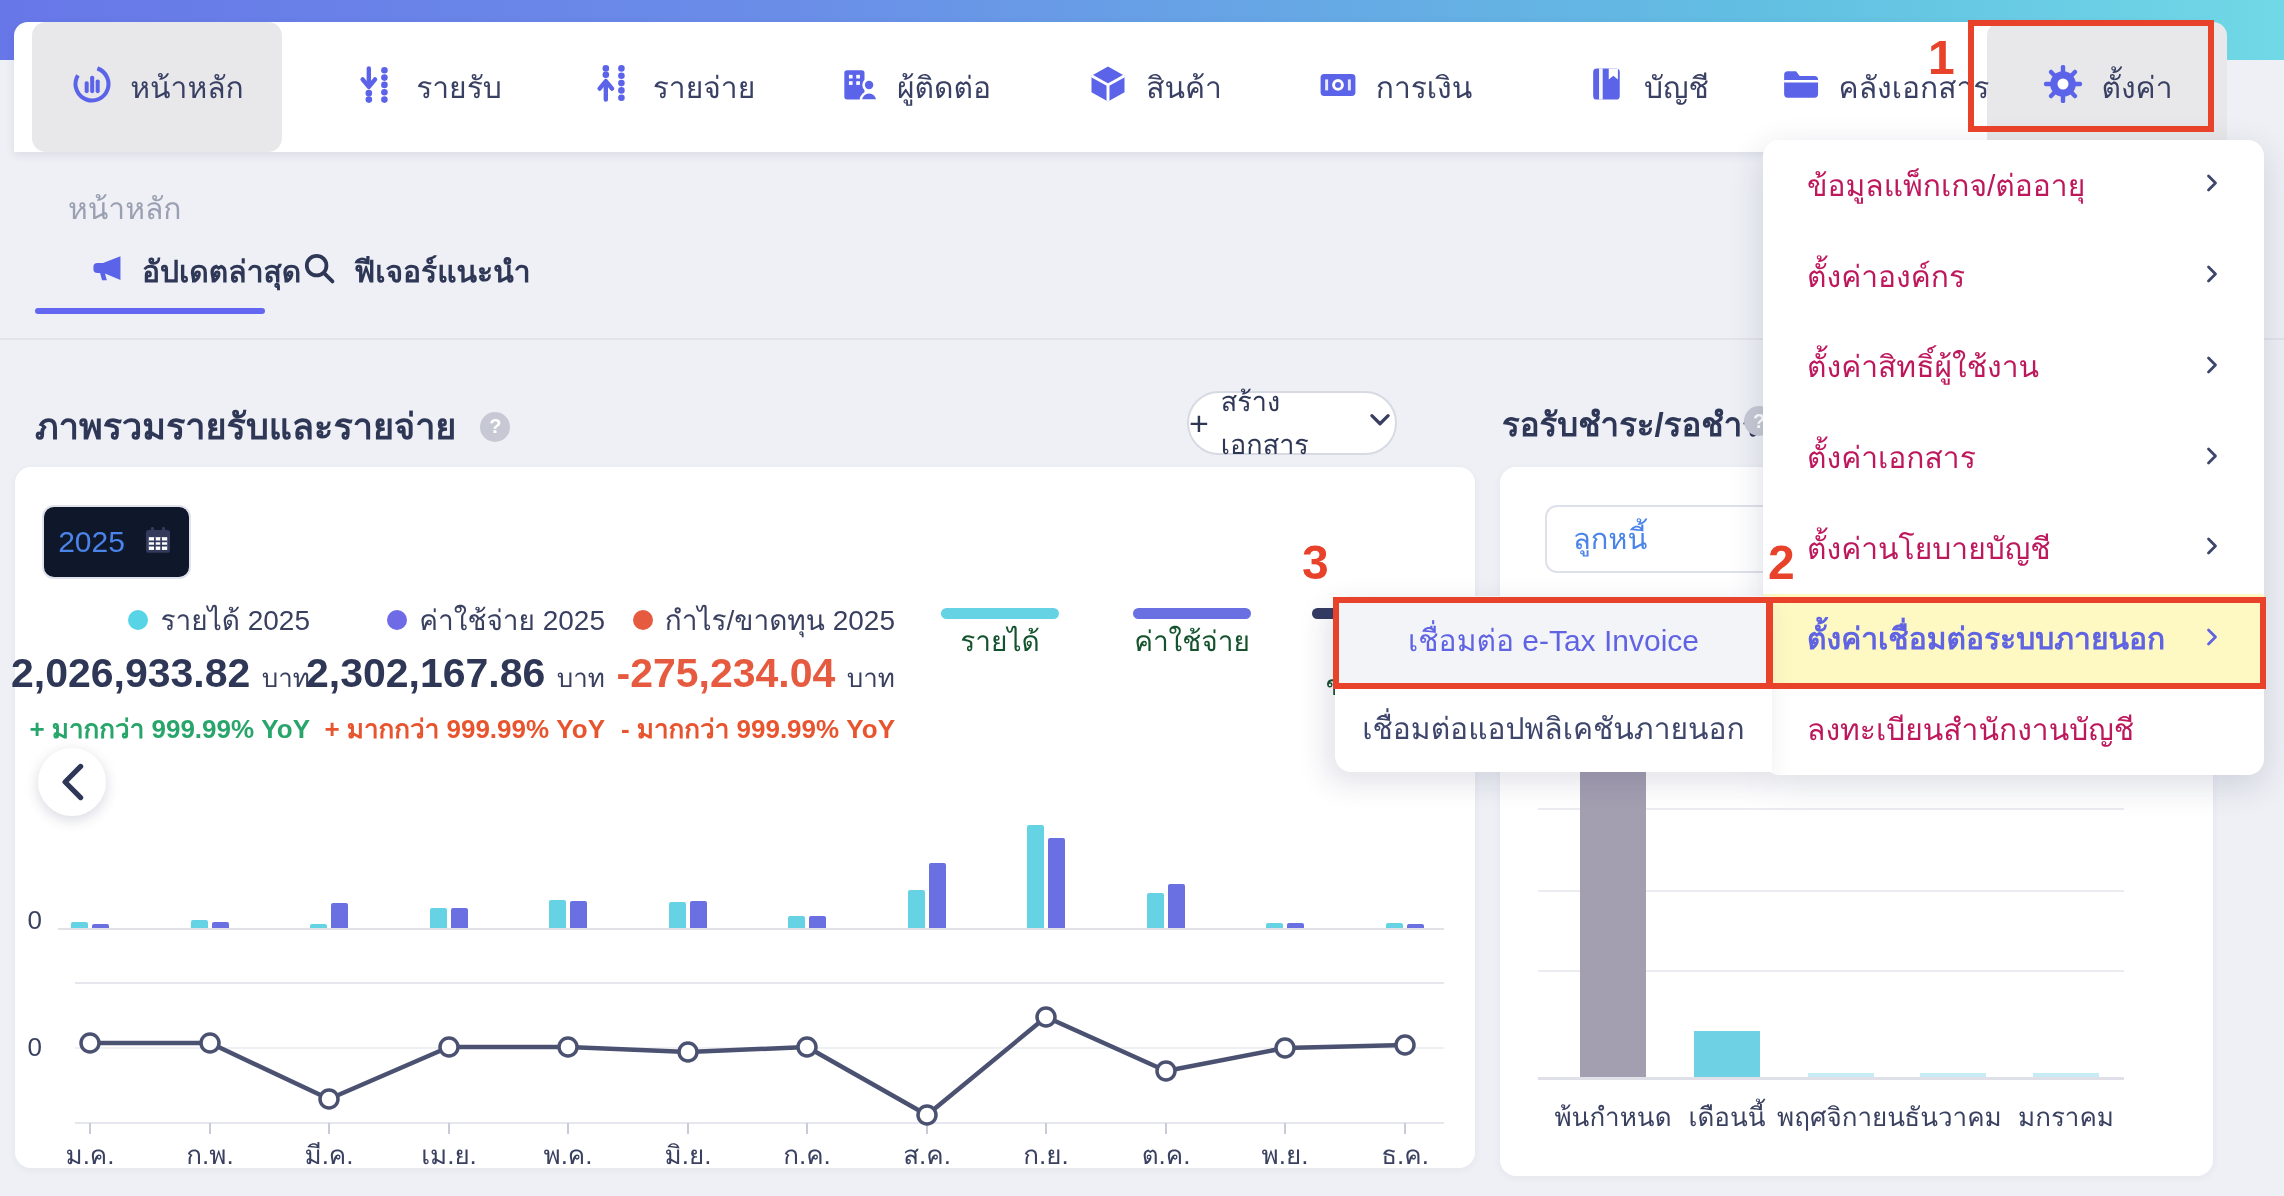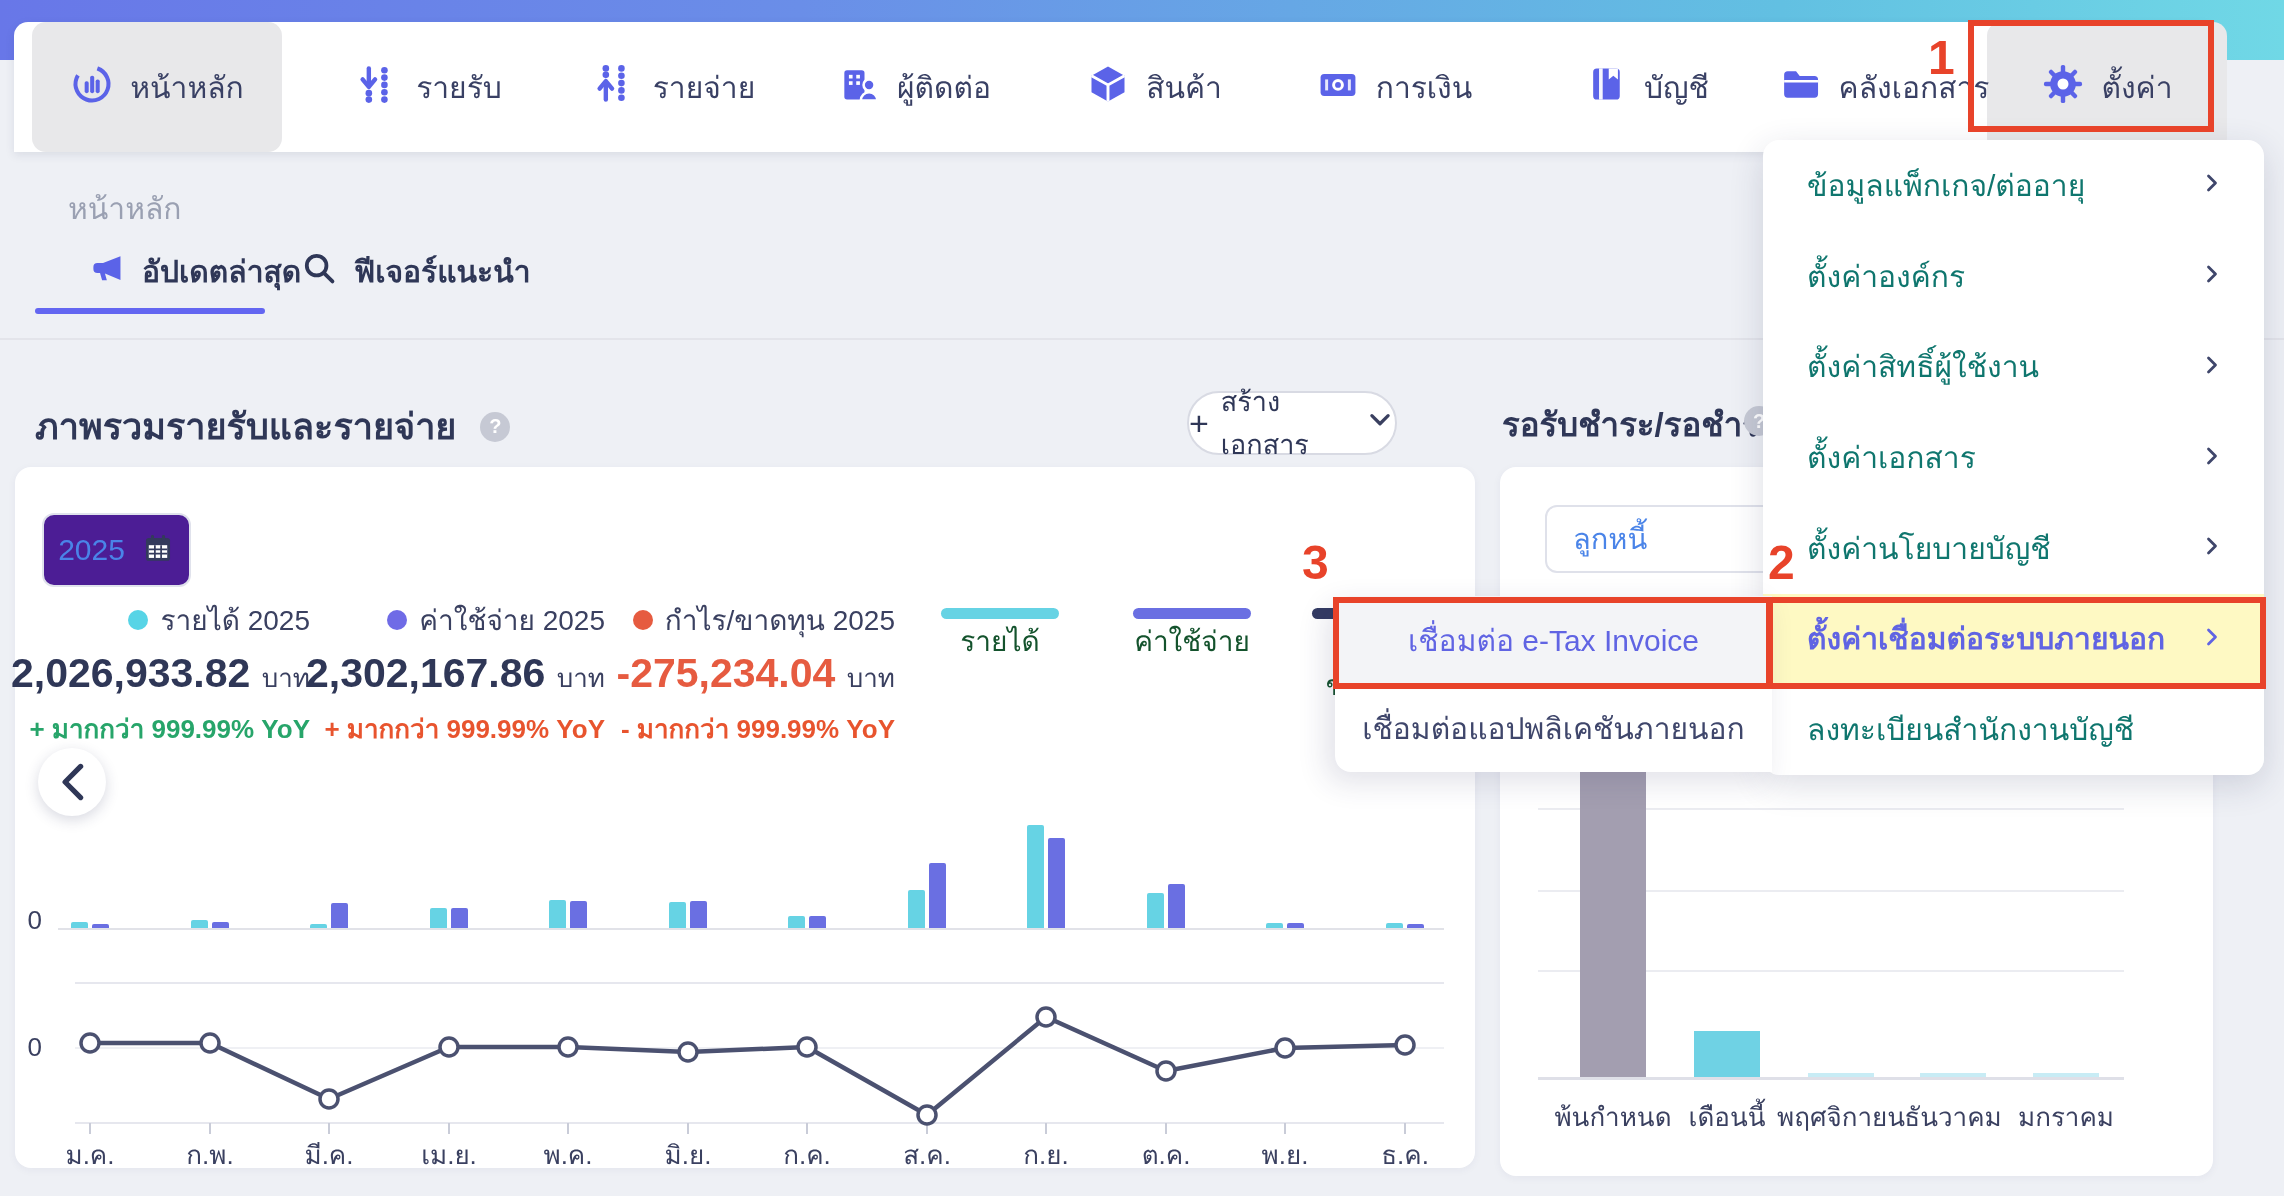--- a/index.html
+++ b/index.html
@@ -65,7 +65,7 @@
   #settings-menu{left:1763px;top:140px;width:501px;height:635px;background:#fff;border-radius:16px;
     box-shadow:0 10px 34px rgba(40,45,90,.16);z-index:10;display:flex;flex-direction:column;overflow:hidden;}
   .menu-row{flex:1;display:flex;align-items:center;justify-content:space-between;padding:0 40px 0 44px;
-    font-size:30px;color:#0f766e;cursor:pointer;}
+    font-size:30px;color:#be185d;cursor:pointer;}
   .menu-row.hl{background:#fef9c3;color:#6064e3;font-weight:bold;}
   #settings-submenu{left:1335px;top:596px;width:437px;height:176px;background:#fff;border-radius:16px 0 0 16px;
     box-shadow:-8px 10px 30px rgba(40,45,90,.14);z-index:10;display:flex;flex-direction:column;overflow:hidden;}

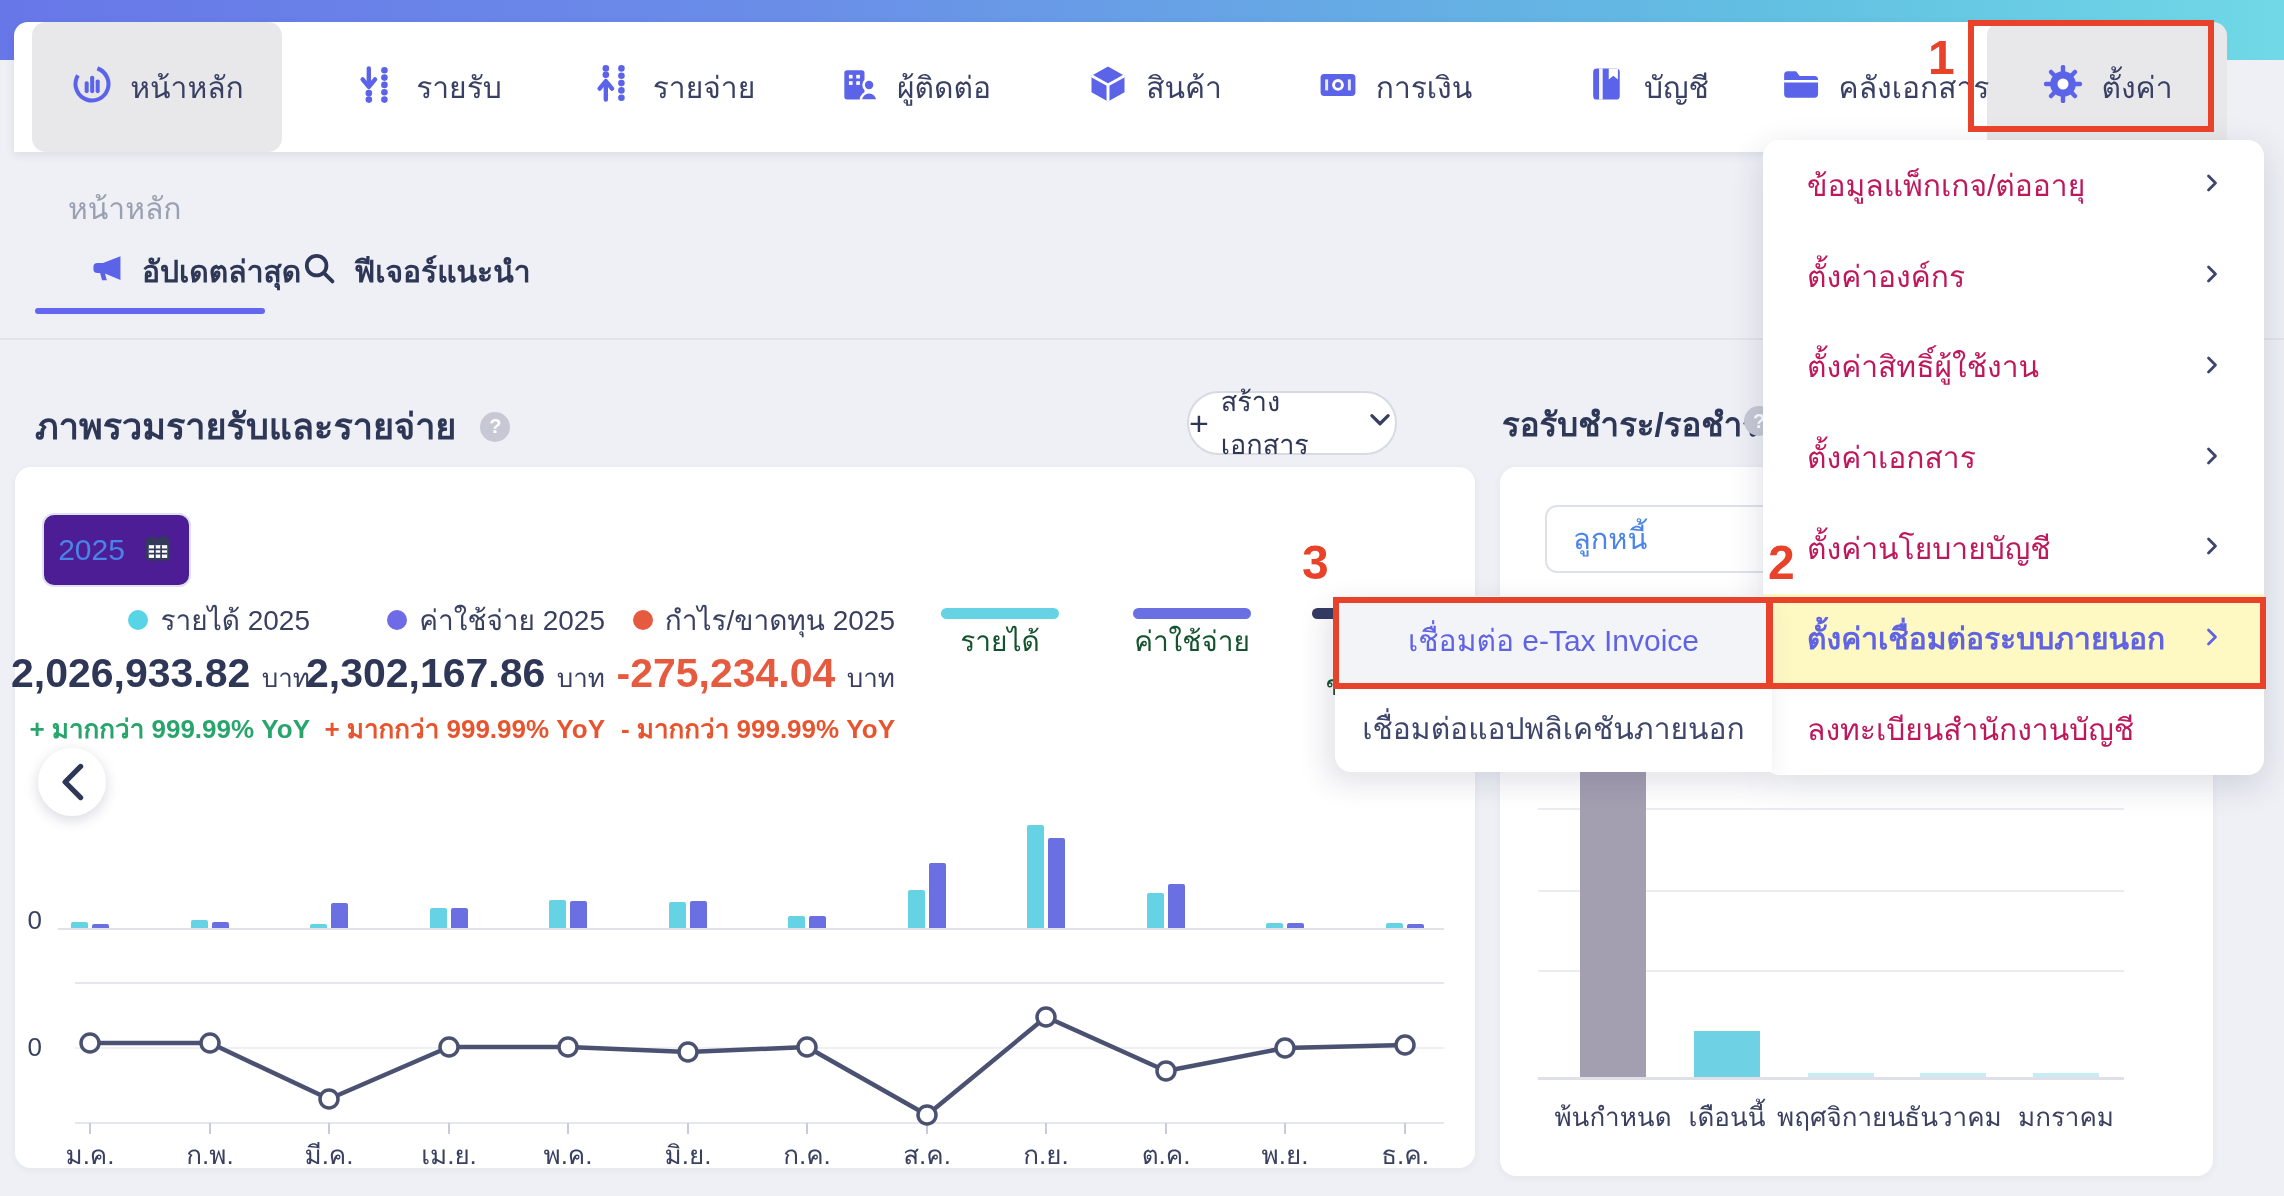--- a/index.html
+++ b/index.html
@@ -31,8 +31,8 @@
   #overview-card{left:15px;top:467px;width:1460px;height:701px;}
   #aging-card{left:1500px;top:467px;width:713px;height:709px;}
   
-  #year-selector{left:42px;top:505px;width:145px;height:70px;background:#4c1d95;border:2px solid #e0e2ec;border-radius:12px;
-    display:flex;align-items:center;justify-content:center;gap:16px;cursor:pointer;margin-top:8px;}
+  #year-selector{left:42px;top:505px;width:145px;height:70px;background:#0f172a;border:2px solid #e0e2ec;border-radius:12px;
+    display:flex;align-items:center;justify-content:center;gap:16px;cursor:pointer;}
   #year-selector .yr{color:#4a84e8;font-size:30px;}
   
   .stat-col{position:absolute;top:598px;text-align:right;}

